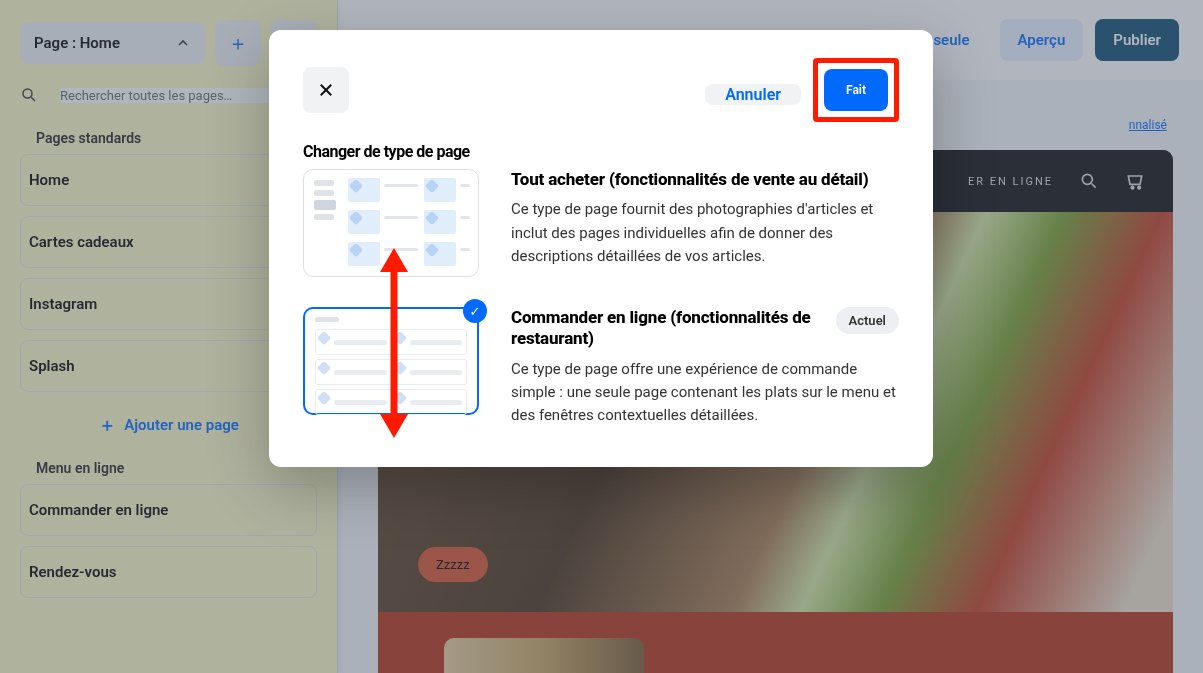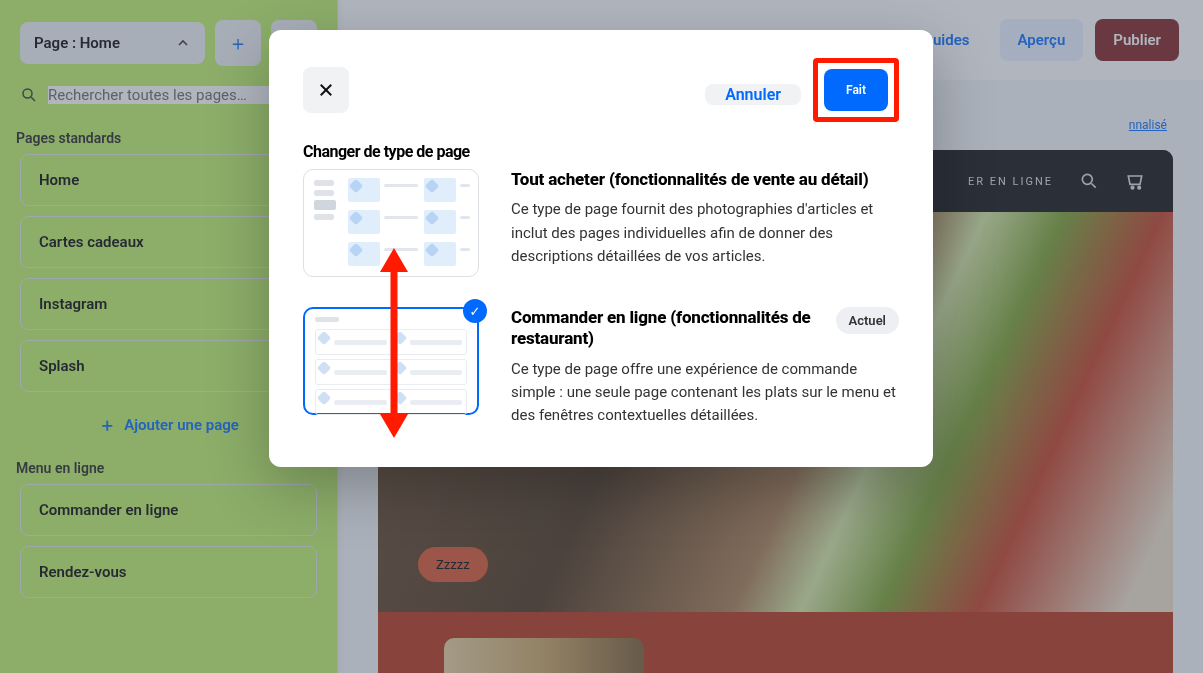--- a/index.html
+++ b/index.html
@@ -6,7 +6,7 @@
   body { width: 1203px; height: 673px; overflow: hidden; background: #fff; position: relative; }
 
   
-  .sidebar { position: absolute; left: 0; top: 0; width: 338px; height: 673px; background: #bef264; border-right: 1px solid #e0e0e0; box-shadow: 2px 0 6px rgba(0,0,0,0.05); z-index: 2; }
+  .sidebar { position: absolute; left: 0; top: 0; width: 338px; height: 673px; background: #fef9c3; border-right: 1px solid #e0e0e0; box-shadow: 2px 0 6px rgba(0,0,0,0.05); z-index: 2; }
   .sidebar-top { display: flex; align-items: center; gap: 10px; padding: 20px 20px 10px 20px; }
   .page-selector { display: flex; align-items: center; justify-content: space-between; background: #f1f2f4; border-radius: 8px; padding: 12px 14px; flex: 1; font-weight: 600; font-size: 15px; cursor: pointer; }
   .chev { width: 16px; height: 16px; }

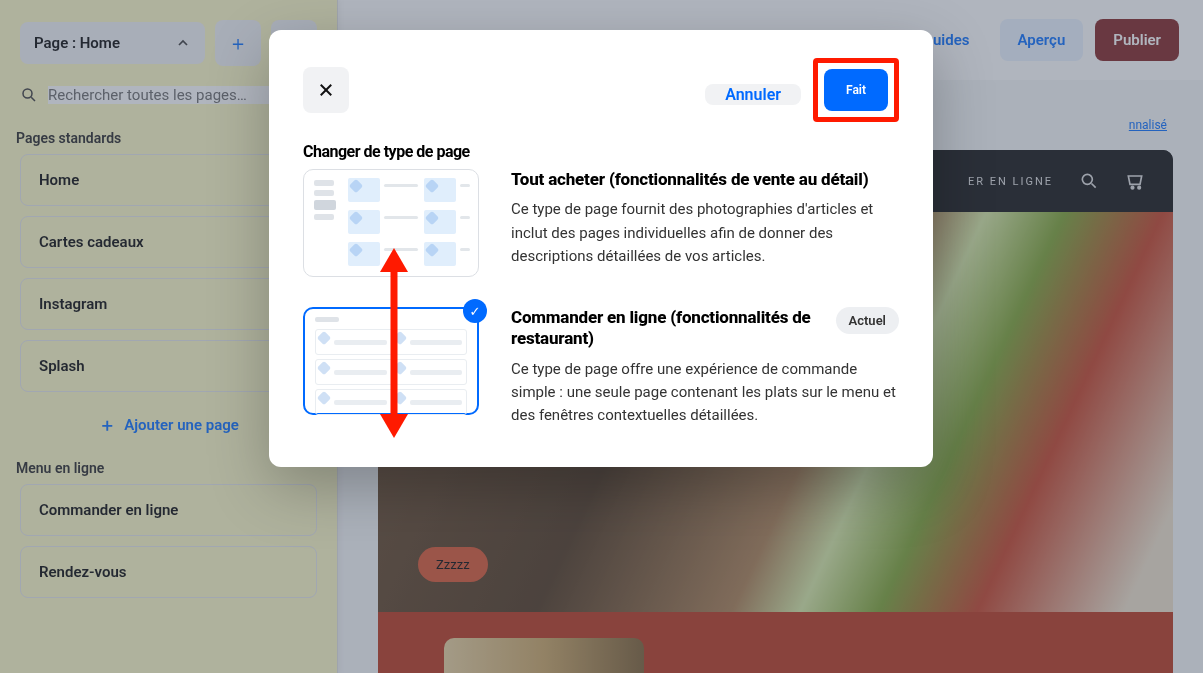--- a/index.html
+++ b/index.html
@@ -139,7 +139,7 @@
 
 <div class="main">
   <div class="topbar">
-    <div class="top-btn ghost">uides</div>
+    <div class="top-btn ghost">seule</div>
     <div class="top-btn light">Aperçu</div>
     <div class="top-btn primary">Publier</div>
   </div>

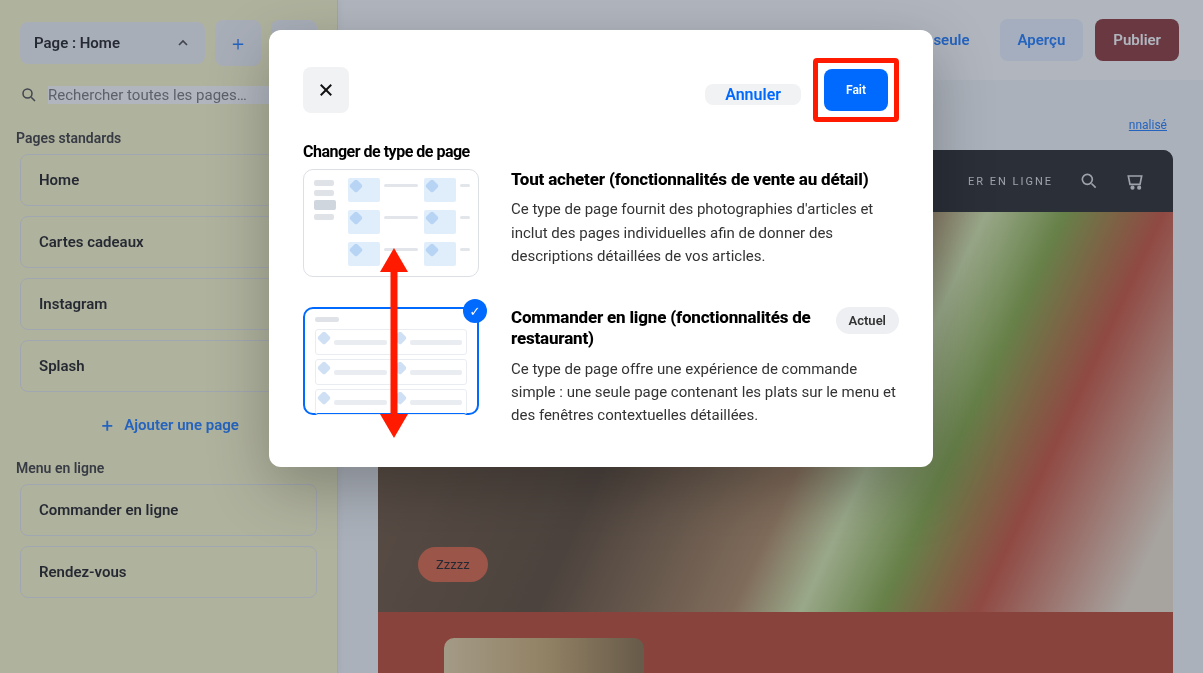--- a/index.html
+++ b/index.html
@@ -30,7 +30,7 @@
   .top-btn { padding: 12px 18px; border-radius: 8px; font-size: 15px; font-weight: 600; cursor: pointer; }
   .top-btn.ghost { color: #006aff; background: transparent; }
   .top-btn.light { color: #006aff; background: #e9f2ff; }
-  .top-btn.primary { color: #fff; background: #7f1d1d; }
+  .top-btn.primary { color: #fff; background: #0c4a6e; }
 
   .breadcrumb { position: absolute; right: 36px; top: 118px; font-size: 12px; color: #006aff; text-decoration: underline; }
 

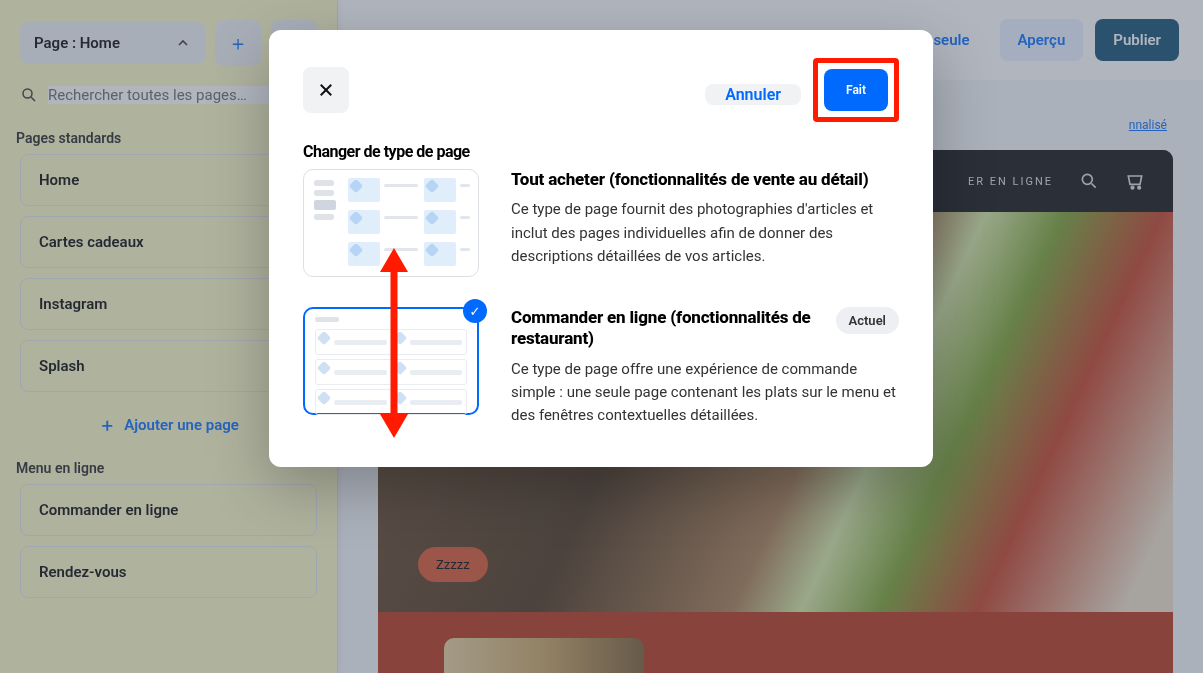--- a/index.html
+++ b/index.html
@@ -14,7 +14,7 @@
   .plus-blue { color: #006aff; font-size: 20px; font-weight: 500; }
 
   .search-row { display: flex; align-items: center; gap: 10px; padding: 10px 20px 18px 20px; }
-  .search-row input { border: none; outline: none; font-size: 15px; flex: 1; color: #333; }
+  .search-row input { border: none; outline: none; font-size: 13px; flex: 1; color: #333; margin-left: 12px; }
   .search-row input::placeholder { color: #666; }
   .search-icon { width: 18px; height: 18px; }
 

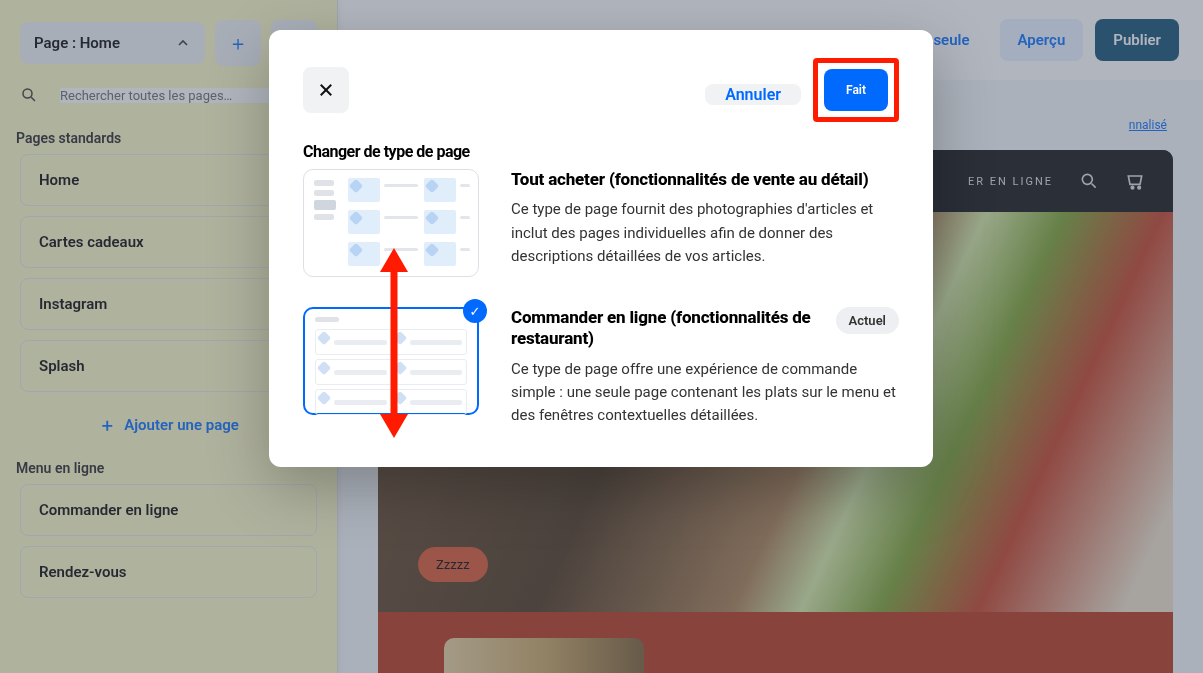--- a/index.html
+++ b/index.html
@@ -18,7 +18,7 @@
   .search-row input::placeholder { color: #666; }
   .search-icon { width: 18px; height: 18px; }
 
-  .section-label { font-size: 14px; font-weight: 600; color: #222; padding: 8px 16px; text-align: left; }
+  .section-label { font-size: 14px; font-weight: 600; color: #222; padding: 8px 36px; text-align: left; }
   .page-list { padding: 0 20px; }
   .page-item { background: transparent; border: 1px solid #e3e5e8; border-radius: 8px; padding: 16px 18px; margin-bottom: 10px; font-size: 15px; font-weight: 600; text-align: left; cursor: pointer; }
   .add-page { display: flex; align-items: center; justify-content: center; gap: 8px; color: #006aff; font-weight: 600; font-size: 15px; padding: 14px 0 18px 0; cursor: pointer; }

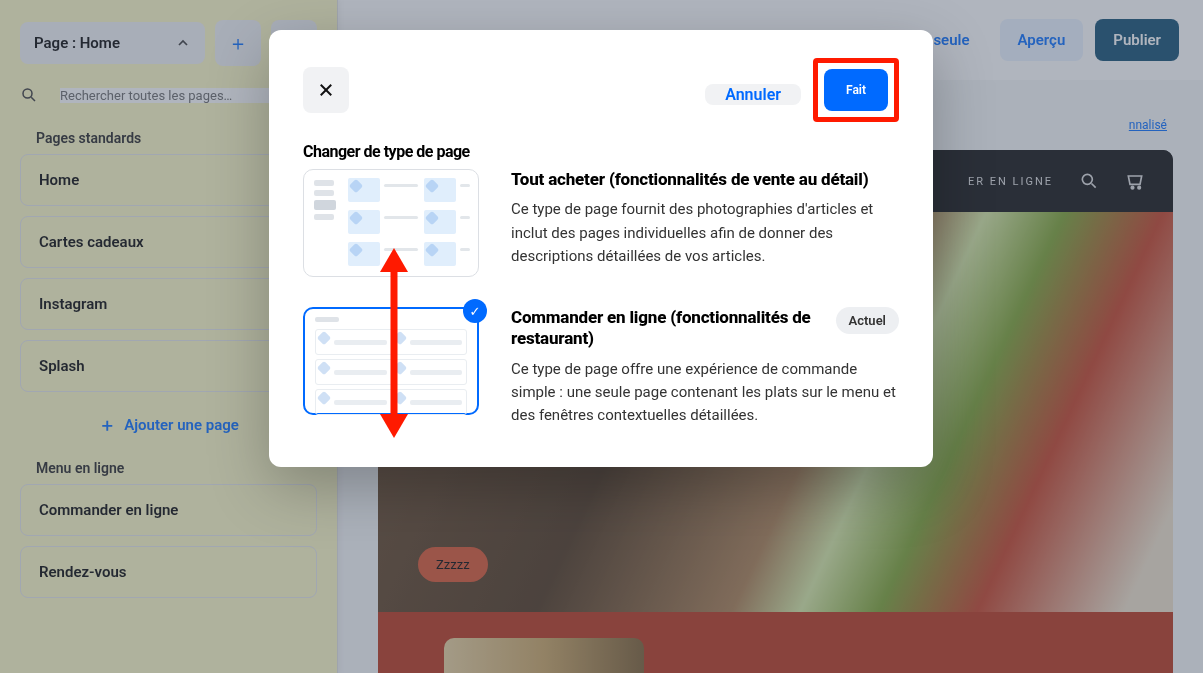--- a/index.html
+++ b/index.html
@@ -20,7 +20,7 @@
 
   .section-label { font-size: 14px; font-weight: 600; color: #222; padding: 8px 36px; text-align: left; }
   .page-list { padding: 0 20px; }
-  .page-item { background: transparent; border: 1px solid #e3e5e8; border-radius: 8px; padding: 16px 18px; margin-bottom: 10px; font-size: 15px; font-weight: 600; text-align: left; cursor: pointer; }
+  .page-item { background: transparent; border: 1px solid #e3e5e8; border-radius: 8px; padding: 16px 8px; margin-bottom: 10px; font-size: 15px; font-weight: 600; text-align: left; cursor: pointer; }
   .add-page { display: flex; align-items: center; justify-content: center; gap: 8px; color: #006aff; font-weight: 600; font-size: 15px; padding: 14px 0 18px 0; cursor: pointer; }
   .add-plus { font-size: 18px; line-height: 1; }
 

